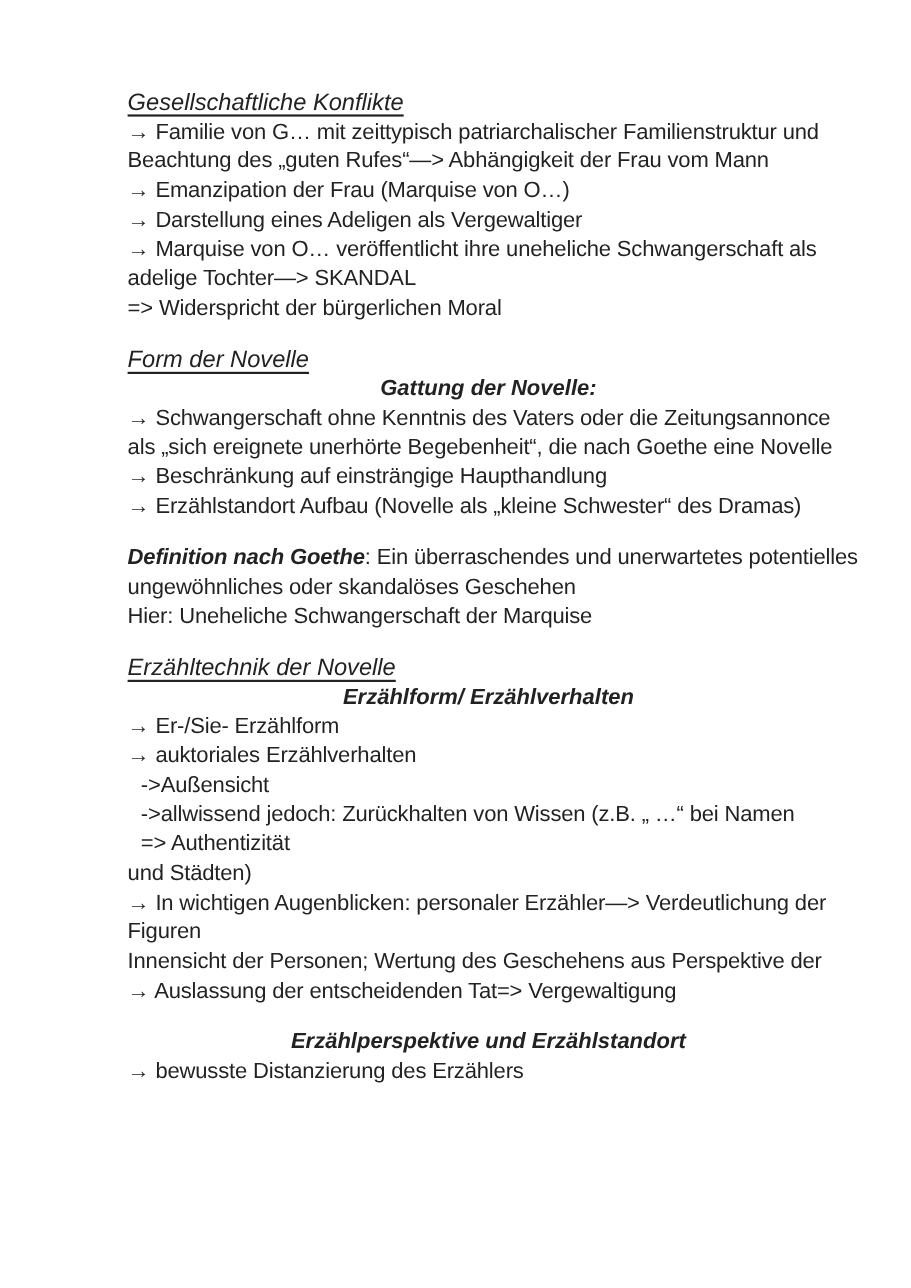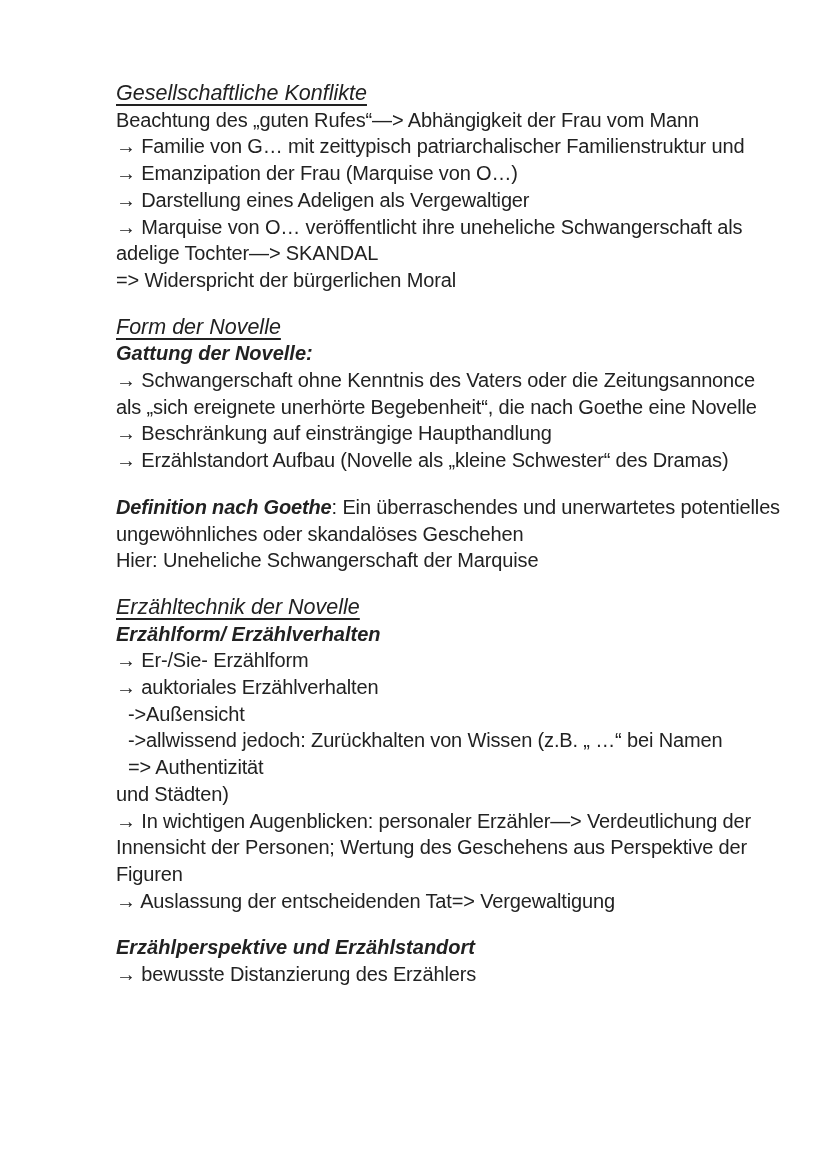--- a/index.html
+++ b/index.html
@@ -54,8 +54,8 @@
   <div id="doc">
       <section class="section">
         <h2 class="heading">Gesellschaftliche Konflikte</h2>
+        <div class="line">→ Familie von G… mit zeittypisch patriarchalischer Familienstruktur und</div>
         <div class="line">Beachtung des „guten Rufes“—&gt; Abhängigkeit der Frau vom Mann</div>
-        <div class="line">→ Familie von G… mit zeittypisch patriarchalischer Familienstruktur und</div>
         <div class="line">→ Emanzipation der Frau (Marquise von O…)</div>
         <div class="line">→ Darstellung eines Adeligen als Vergewaltiger</div>
         <div class="line">→ Marquise von O… veröffentlicht ihre uneheliche Schwangerschaft als</div>

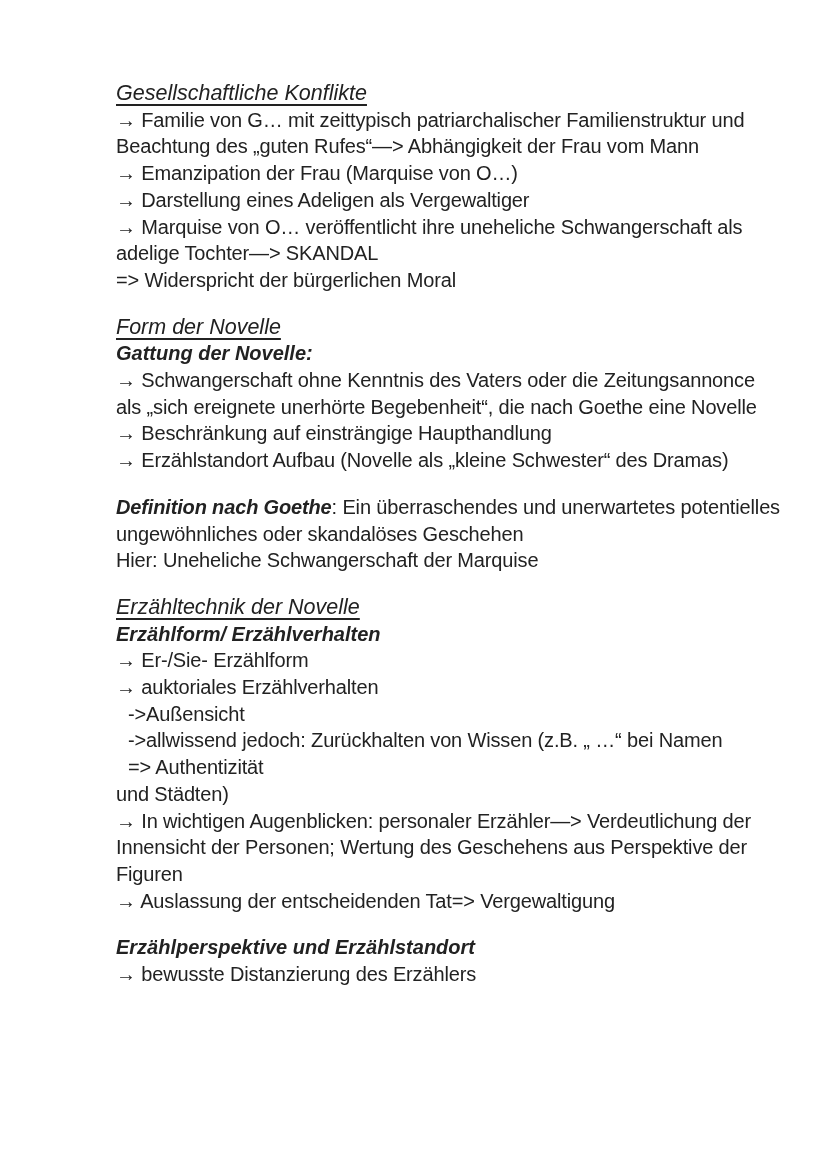--- a/index.html
+++ b/index.html
@@ -37,6 +37,7 @@
     font-weight: bold;
     font-style: italic;
     white-space: pre;
+    text-align: center;
   }
   .line {
     font-size: 20px;

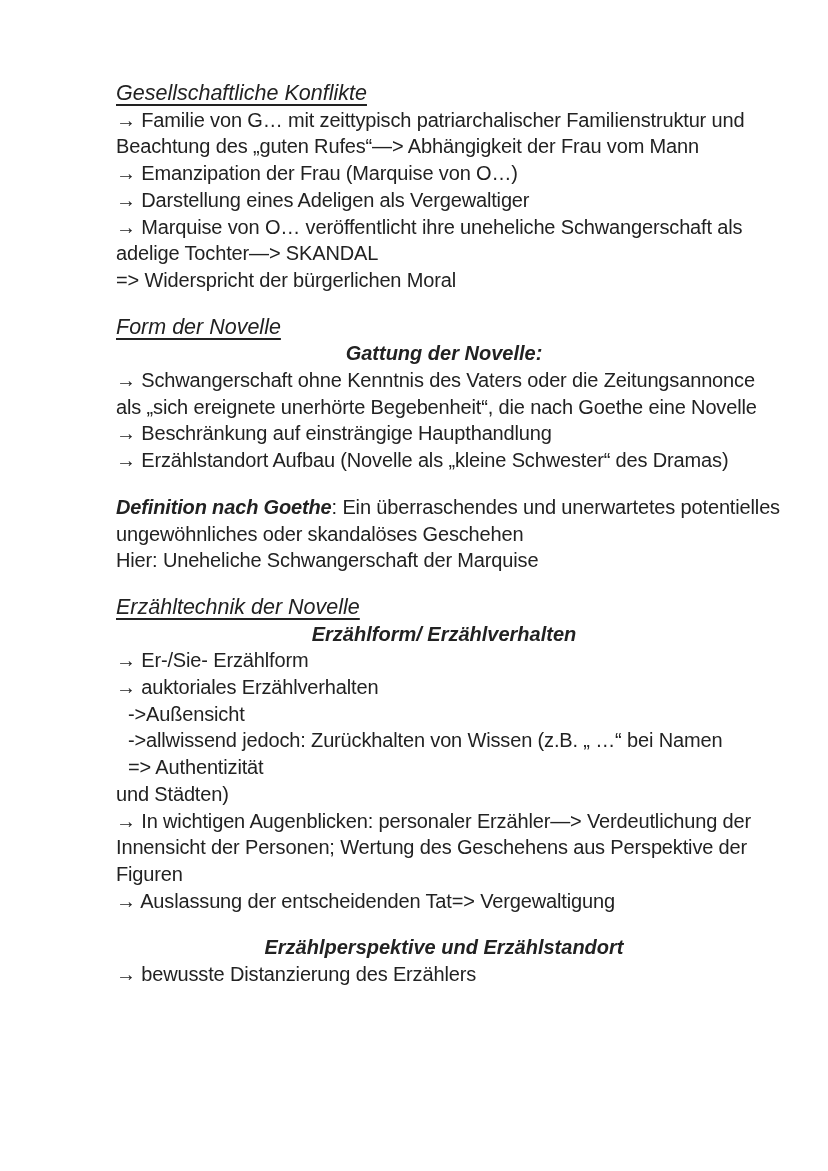--- a/index.html
+++ b/index.html
@@ -86,8 +86,8 @@
         <div class="line indent">=&gt; Authentizität</div>
         <div class="line">und Städten)</div>
         <div class="line">→ In wichtigen Augenblicken: personaler Erzähler—&gt; Verdeutlichung der</div>
+        <div class="line">Figuren</div>
         <div class="line">Innensicht der Personen; Wertung des Geschehens aus Perspektive der</div>
-        <div class="line">Figuren</div>
         <div class="line">→ Auslassung der entscheidenden Tat=&gt; Vergewaltigung</div>
       </section>
       <section class="section">

